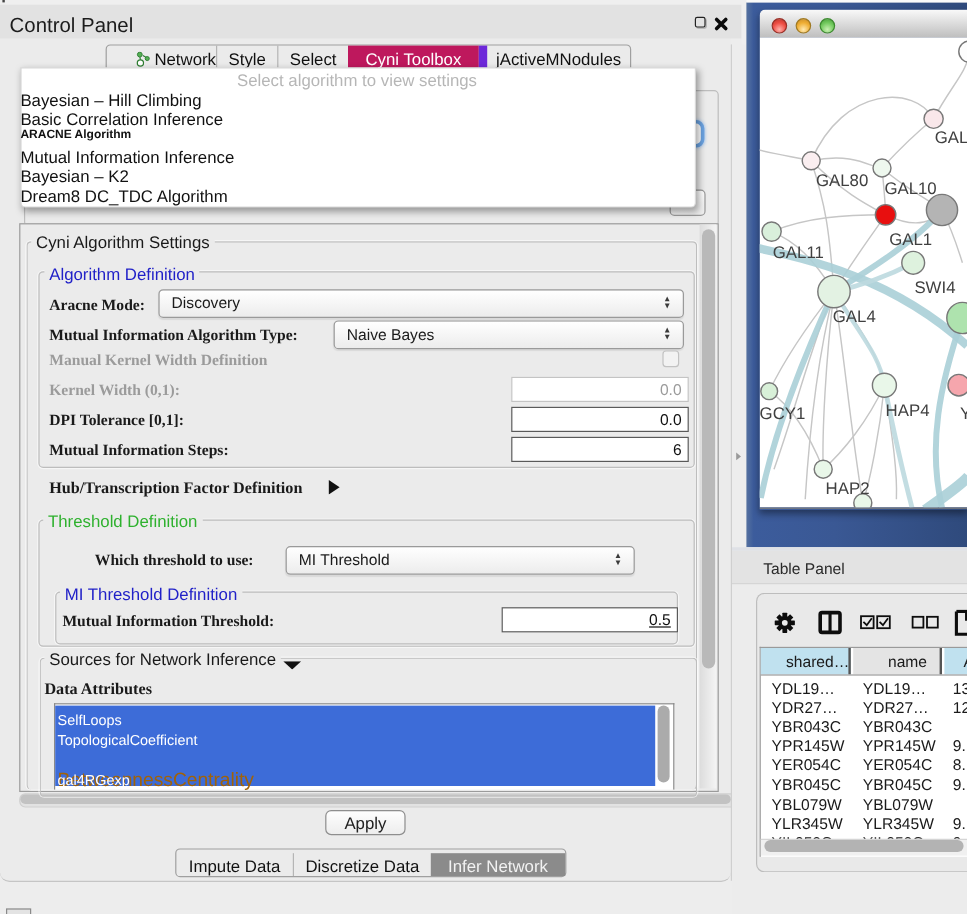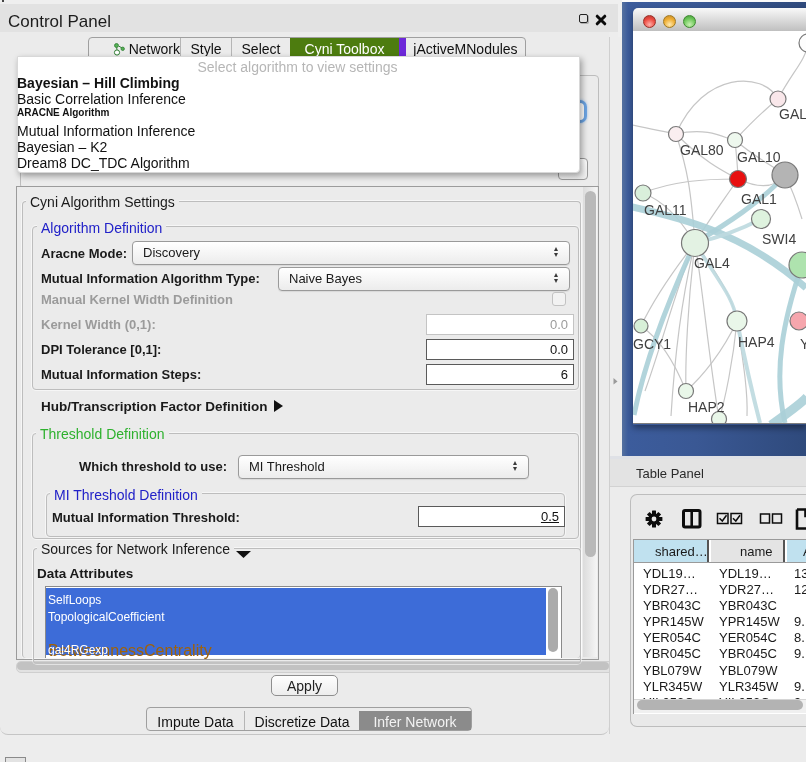--- a/index.html
+++ b/index.html
@@ -43,7 +43,7 @@
         </svg> Network</div>
   <div style="width:51px;text-align:center;padding-top:3px;border-right:1px solid #b5b5b5;box-sizing:border-box;">Style</div>
   <div style="width:58px;text-align:center;padding-top:3px;box-sizing:border-box;">Select</div>
-  <div style="width:109px;text-align:center;padding-top:3px;box-sizing:border-box;color:#fff;background:#4d7c0f;">Cyni Toolbox</div>
+  <div style="width:109px;text-align:center;padding-top:3px;box-sizing:border-box;color:#fff;background:#be185d;">Cyni Toolbox</div>
   <div style="width:126px;text-align:center;padding-top:3px;border-left:7px solid #6d28d9;box-sizing:border-box;">jActiveMNodules</div>
 </div>
 

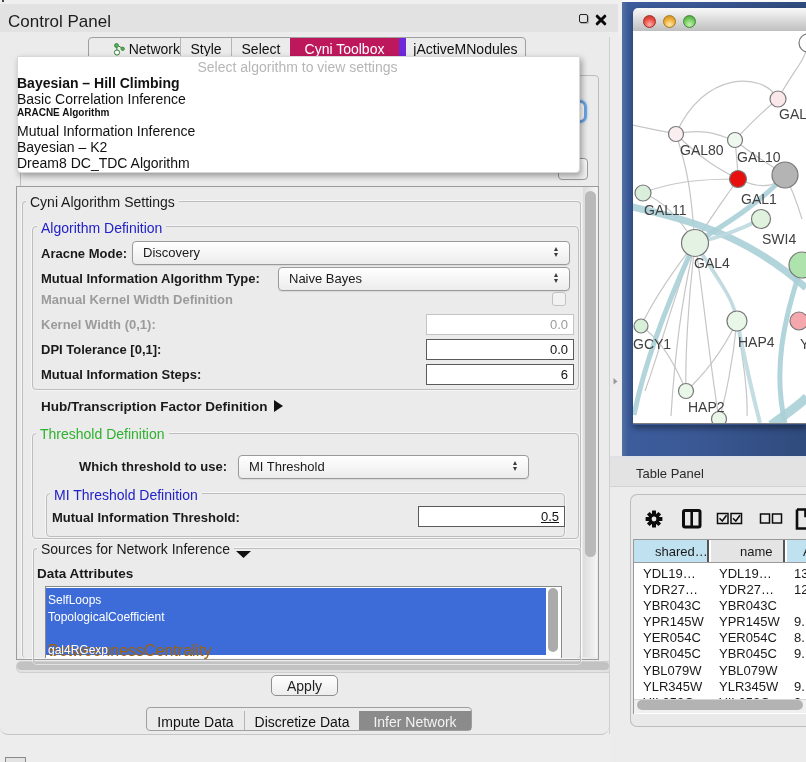--- a/index.html
+++ b/index.html
@@ -146,7 +146,7 @@
 
 <div class="abs" style="left:17px;top:56px;width:561px;height:115px;background:#ffffff;border:1px solid #d8d8d8;border-radius:0 0 4px 4px;box-shadow:2px 3px 6px rgba(0,0,0,0.35);"></div>
 <div class="abs" style="left:17px;top:59px;width:561px;text-align:center;font-size:14px;color:#b6b6b6;">Select algorithm to view settings</div>
-<div class="abs" style="left:17px;top:75px;font-size:14px;color:#111;font-weight:bold;">Bayesian – Hill Climbing</div>
+<div class="abs" style="left:17px;top:75px;font-size:14px;color:#111;">Bayesian – Hill Climbing</div>
 <div class="abs" style="left:17px;top:91px;font-size:14px;color:#111;">Basic Correlation Inference</div>
 <div class="abs" style="left:17px;top:107px;font-size:10px;color:#111;font-weight:bold;">ARACNE Algorithm</div>
 <div class="abs" style="left:17px;top:123px;font-size:14px;color:#111;">Mutual Information Inference</div>

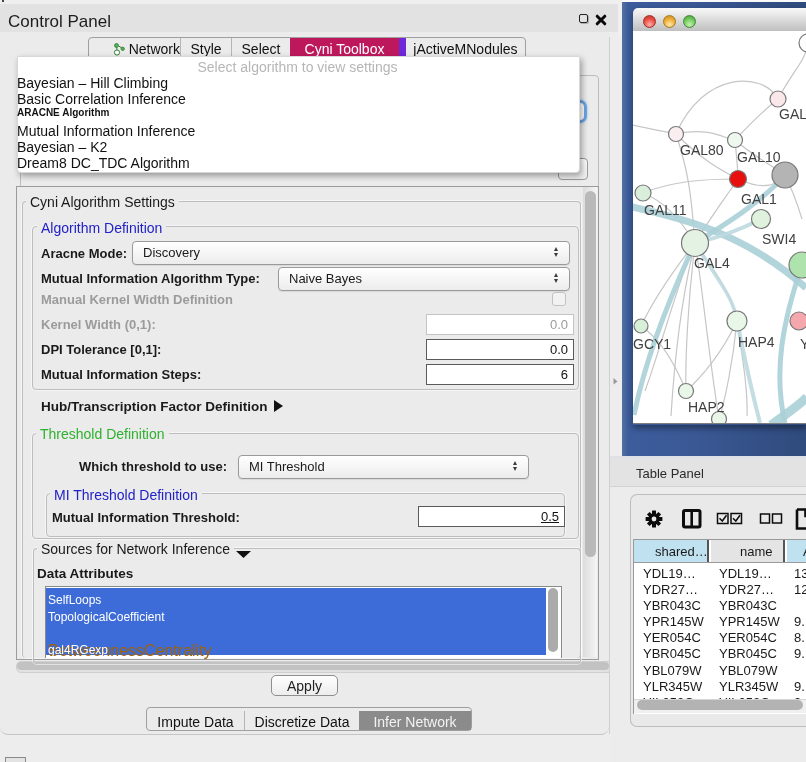--- a/index.html
+++ b/index.html
@@ -7,7 +7,7 @@
 #root{position:relative;width:806px;height:762px;background:#ededed;overflow:hidden;}
 .abs{position:absolute;}
 .lbl{font-size:13px;color:#1a1a1a;white-space:nowrap;}
-.b{font-weight:bold;}
+.b{font-weight:bold;font-family:Liberation Serif, serif;}
 .group{position:absolute;border:1px solid #bdbdbd;border-radius:4px;box-shadow:inset 0 0 0 0 #fff,0 0 0 1px rgba(255,255,255,0.55);}
 .gtitle{position:absolute;background:#ebebeb;padding:0 4px;font-size:14px;white-space:nowrap;}
 .combo{position:absolute;border:1px solid #9a9a9a;border-radius:4px;background:linear-gradient(#ffffff,#ececec);box-shadow:0 1px 1px rgba(0,0,0,0.08);}

